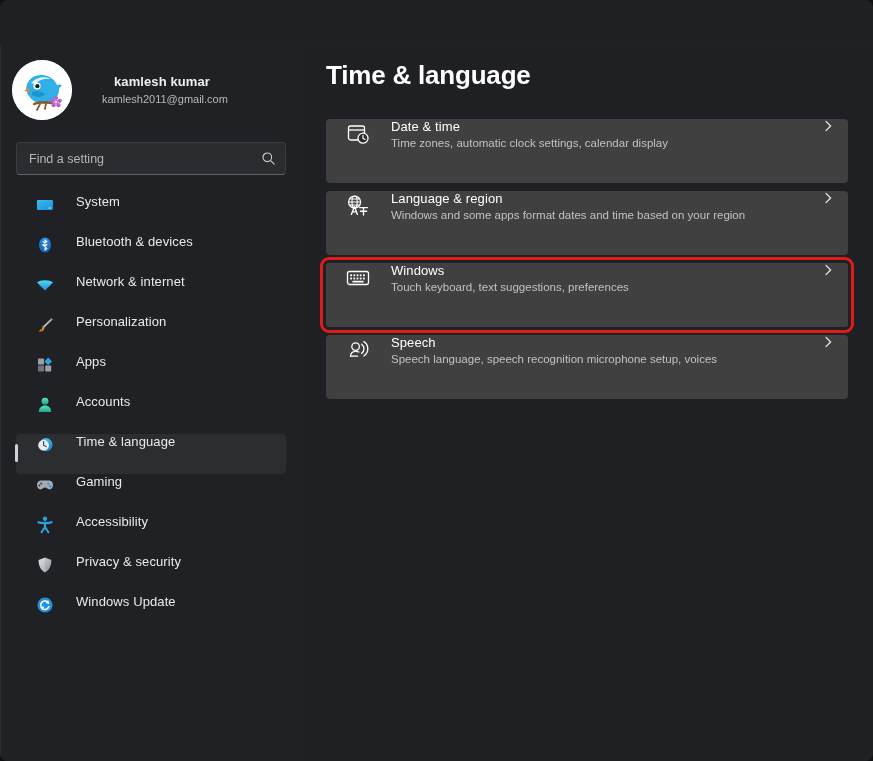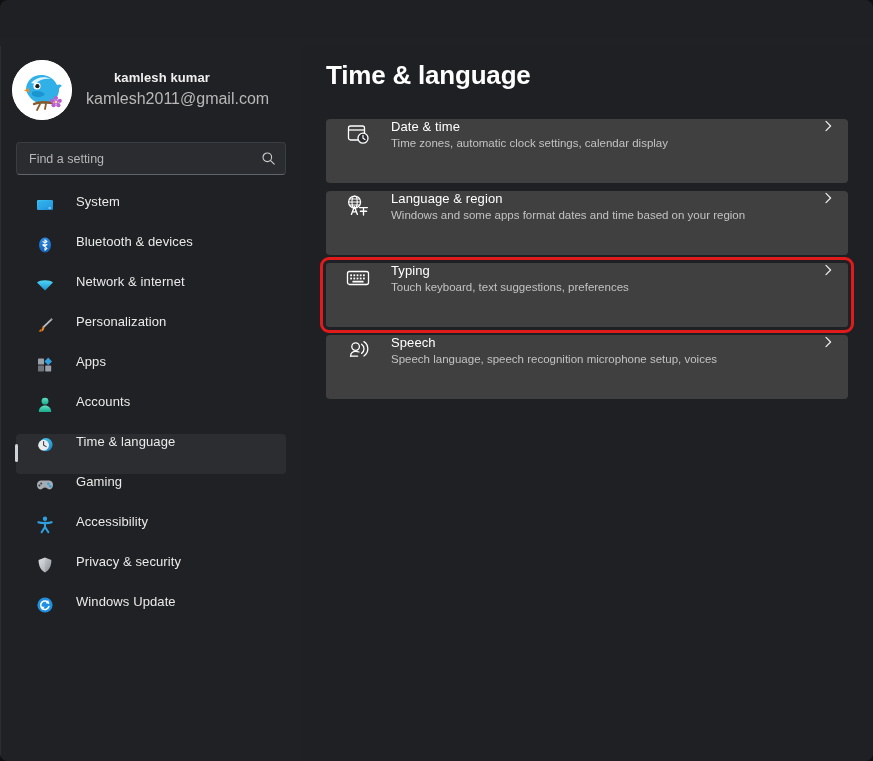--- a/index.html
+++ b/index.html
@@ -116,9 +116,10 @@
     padding-left: 28px;
   }
   .profile-email {
-    font-size: 16px;
+    font-size: 11px;
     color: #b8b8b8;
     margin-top: 2px;
+    margin-left: 16px;
   }
 
   .search-wrap {

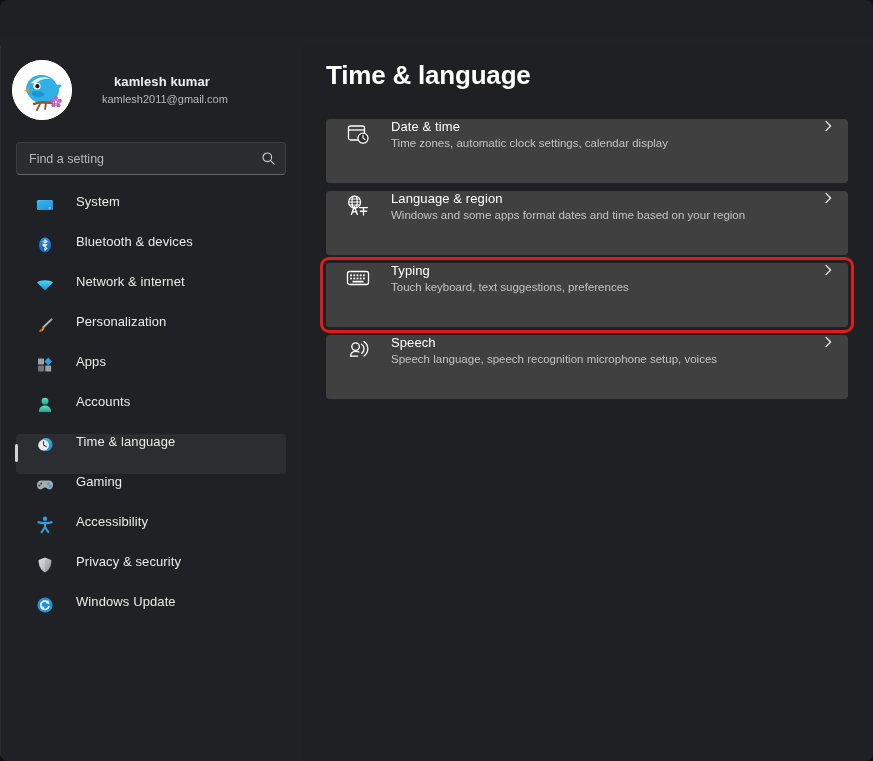--- a/index.html
+++ b/index.html
@@ -573,7 +573,7 @@
           </svg>
         </span>
         <div class="card-text">
-          <div class="card-title">Typing</div>
+          <div class="card-title">Windows</div>
           <div class="card-sub">Touch keyboard, text suggestions, preferences</div>
         </div>
         <span class="card-chevron">

